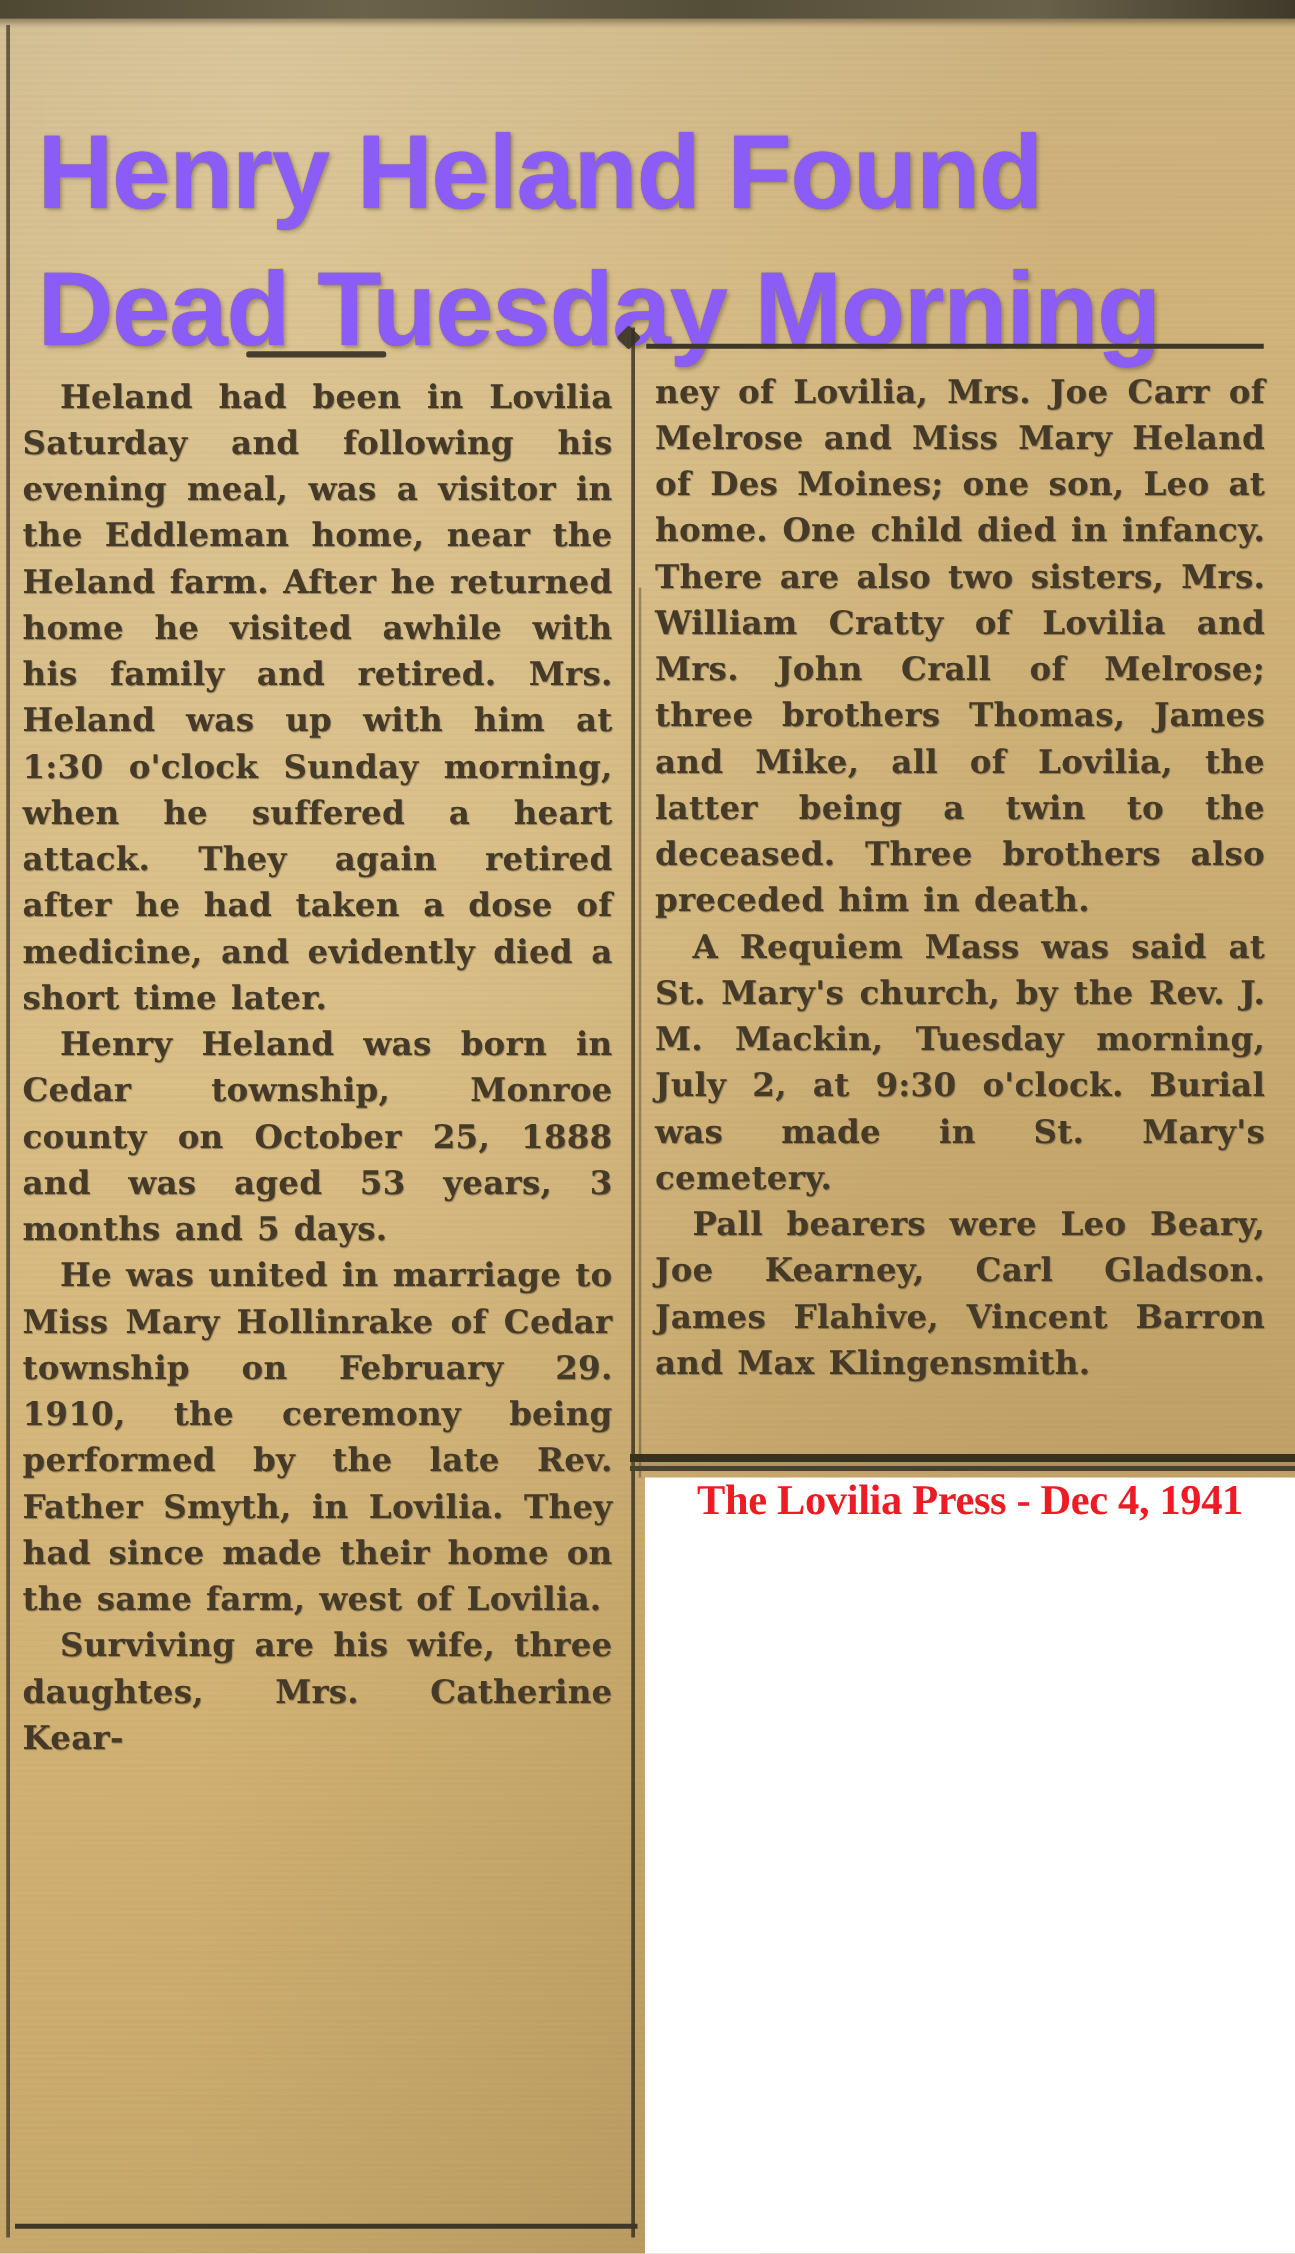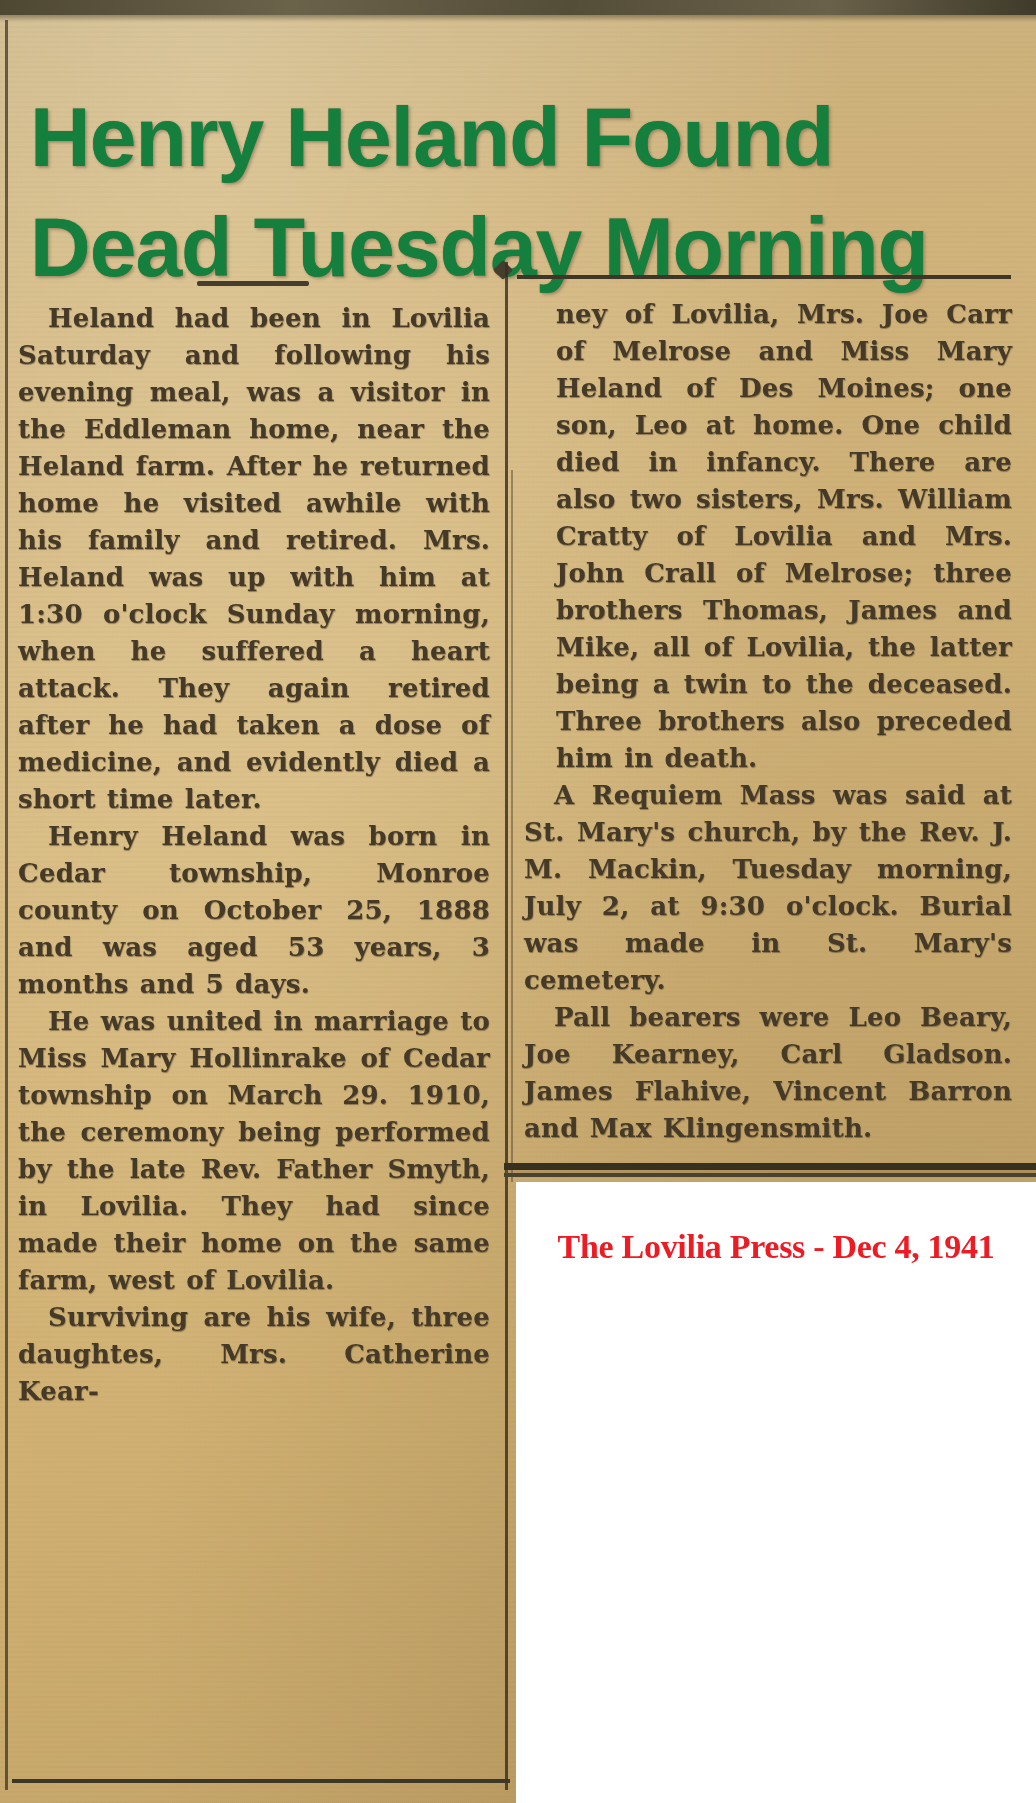--- a/index.html
+++ b/index.html
@@ -58,7 +58,7 @@
     position:absolute;left:30px;top:26px;width:1000px;
     font-family:"Liberation Sans", sans-serif;
     font-weight:700;font-size:84px;line-height:110px;letter-spacing:-1px;
-    color:#15803d;
+    color:#8b5cf6;
     text-shadow:2px 2px 3px rgba(74,65,50,0.35), 0 0 1px rgba(74,65,50,0.55);
   }
   .headline-divider{

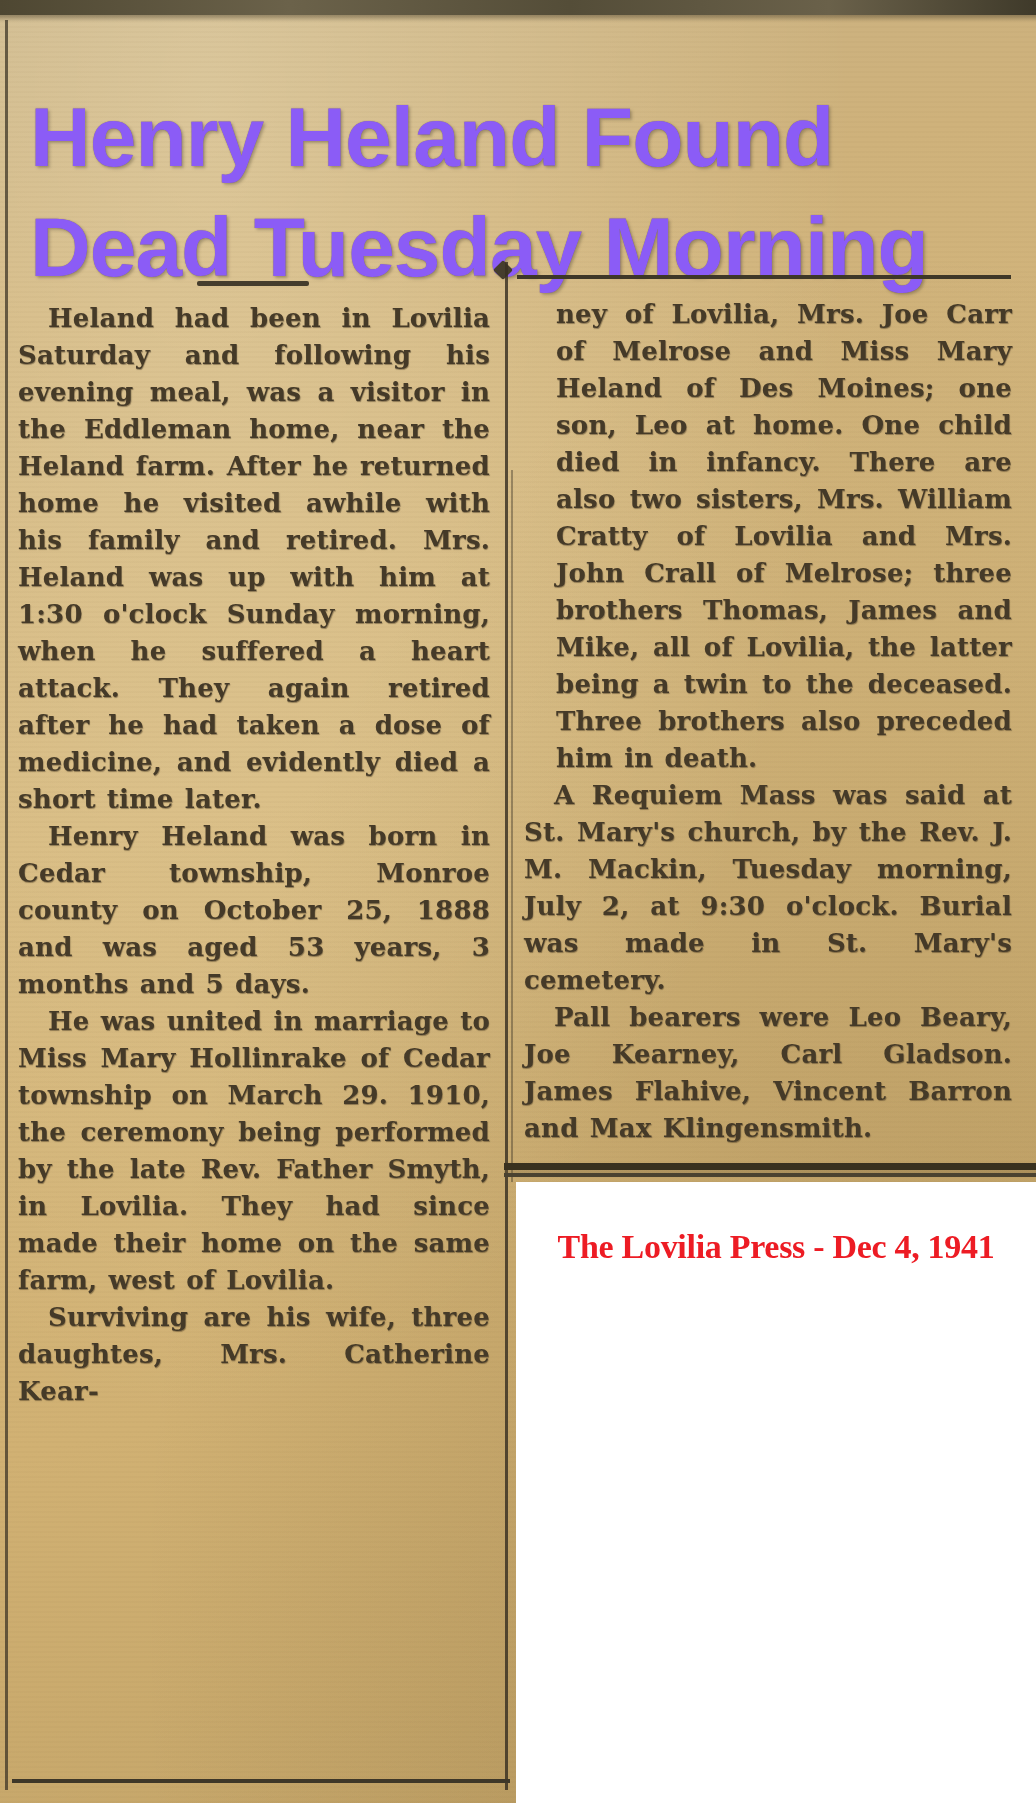--- a/index.html
+++ b/index.html
@@ -80,7 +80,7 @@
   .column-left{left:18px;top:300px;width:472px;}
   .column-right{left:524px;top:296px;width:488px;}
   .column p{margin:0;text-indent:30px;}
-  .column p.no-indent{text-indent:0;margin-left:32px;}
+  .column p.no-indent{text-indent:0;}
   
   .white-panel{
     position:absolute;left:516px;top:1182px;width:520px;height:621px;

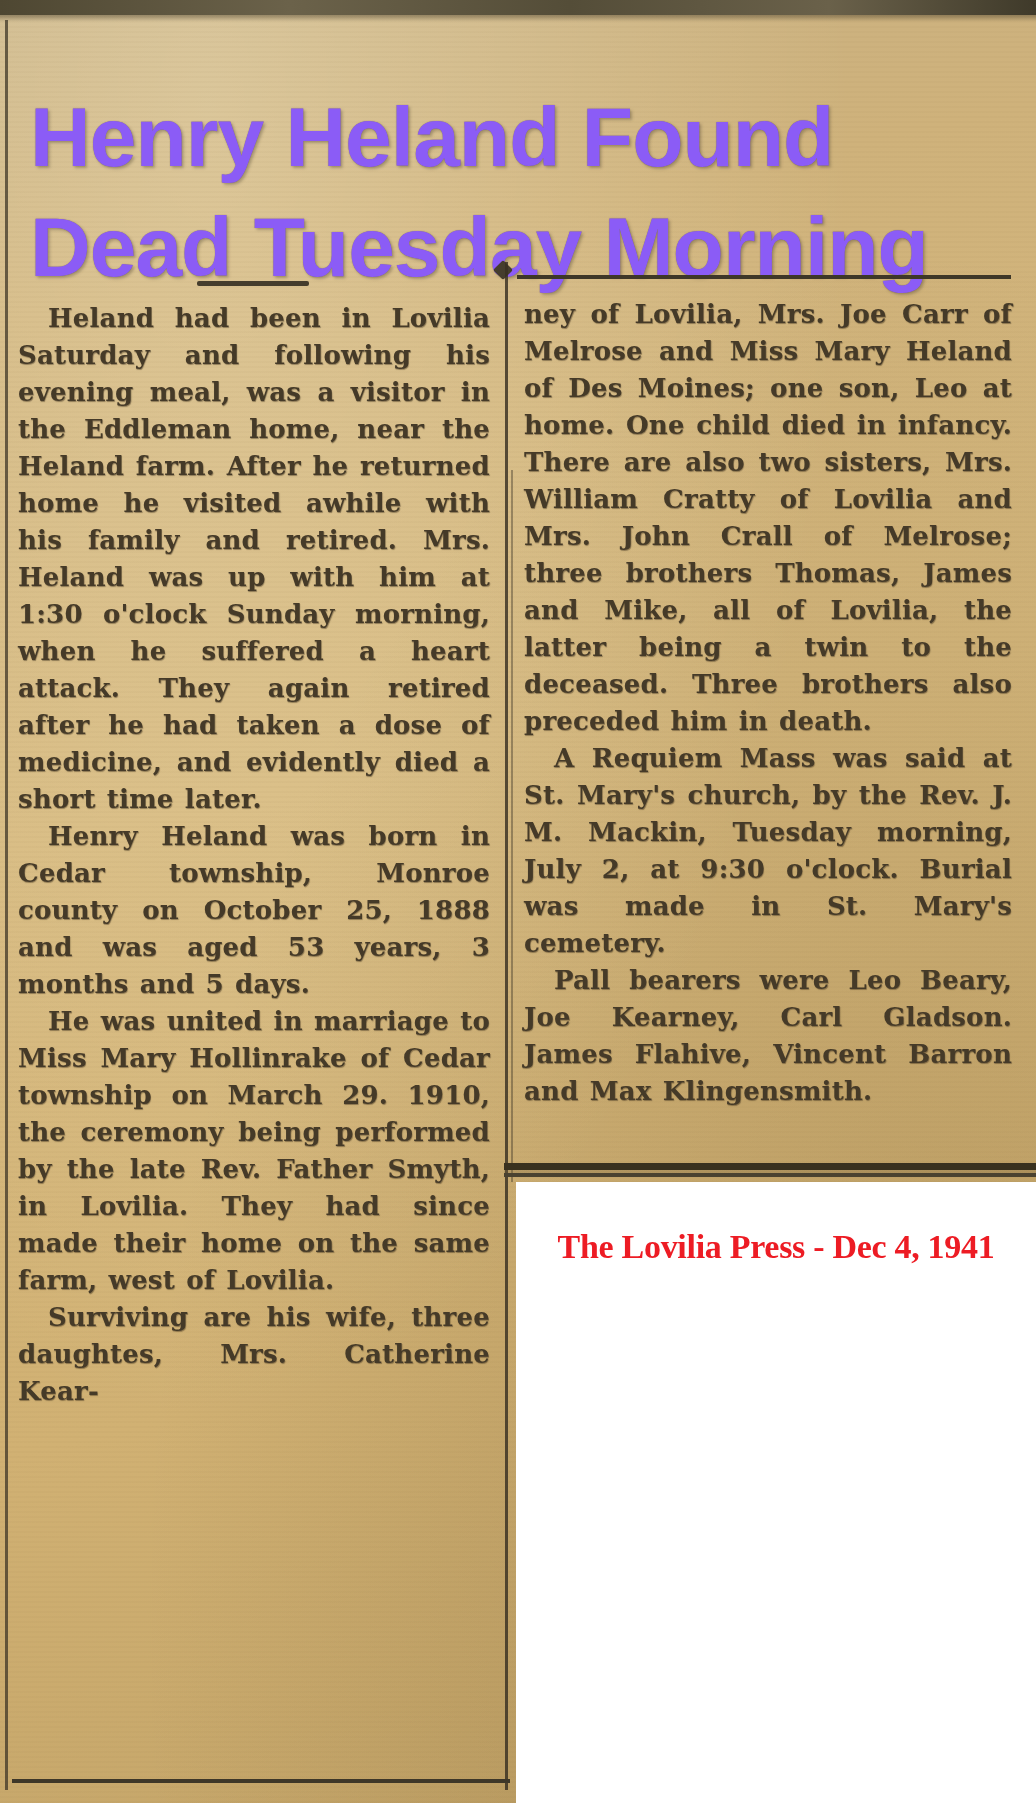--- a/index.html
+++ b/index.html
@@ -117,7 +117,7 @@
 <div class="column column-left">
   <p>Heland had been in Lovilia Saturday and following his evening meal, was a visitor in the Eddleman home, near the Heland farm. After he returned home he visited awhile with his family and retired. Mrs. Heland was up with him at 1:30 o'clock Sunday morning, when he suffered a heart attack. They again retired after he had taken a dose of medicine, and evidently died a short time later.</p>
   <p>Henry Heland was born in Cedar township, Monroe county on October 25, 1888 and was aged 53 years, 3 months and 5 days.</p>
-  <p>He was united in marriage to Miss Mary Hollinrake of Cedar township on March 29. 1910, the ceremony being performed by the late Rev. Father Smyth, in Lovilia. They had since made their home on the same farm, west of Lovilia.</p>
+  <p>He was united in marriage to Miss Mary Hollinrake of Cedar township on February 29. 1910, the ceremony being performed by the late Rev. Father Smyth, in Lovilia. They had since made their home on the same farm, west of Lovilia.</p>
   <p>Surviving are his wife, three daughtes, Mrs. Catherine Kear-</p>
 </div>
 

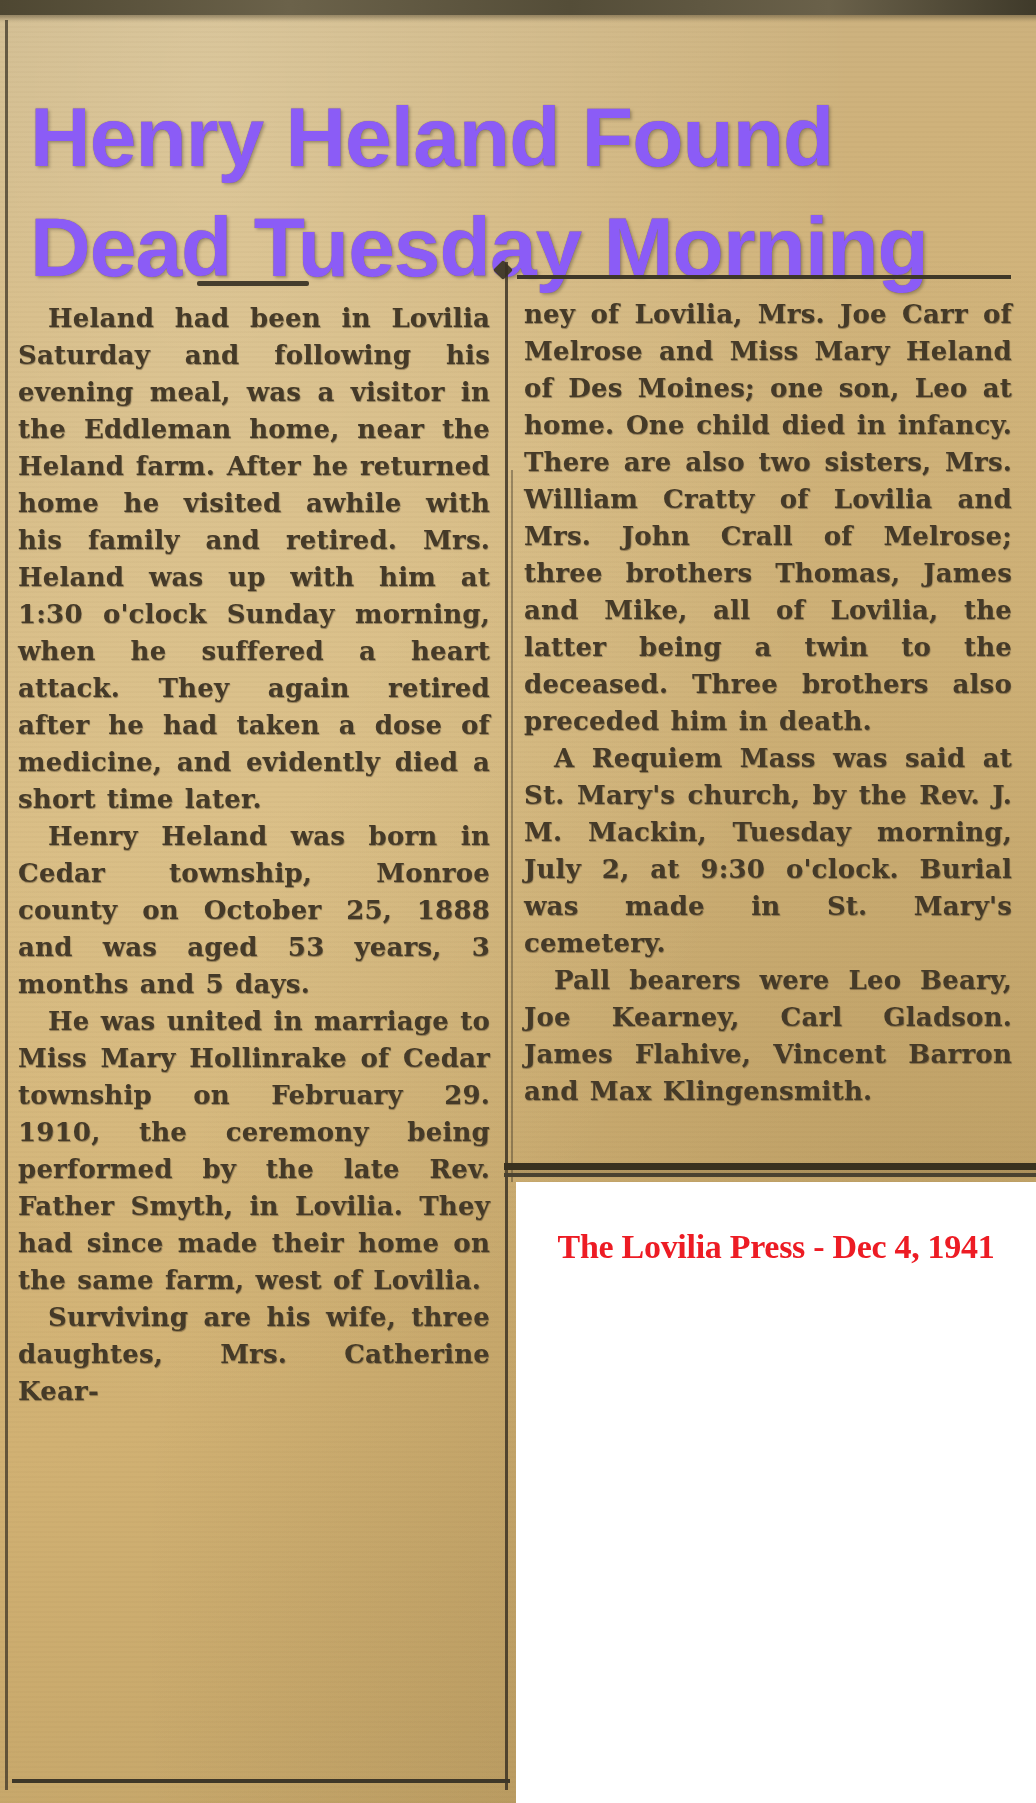--- a/index.html
+++ b/index.html
@@ -87,7 +87,7 @@
     background:#ffffff;
   }
   .caption{
-    margin:0;padding-top:46px;text-align:center;
+    margin:0;text-align:center;
     font-family:"Liberation Serif", serif;
     font-weight:700;font-size:34px;letter-spacing:-0.3px;
     color:#ed1c24;

